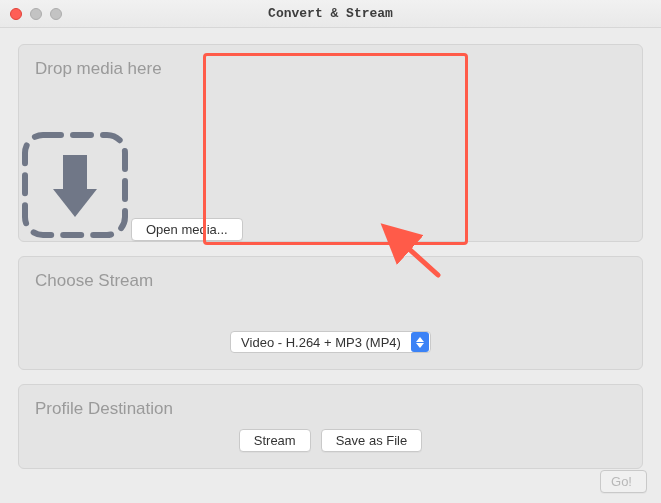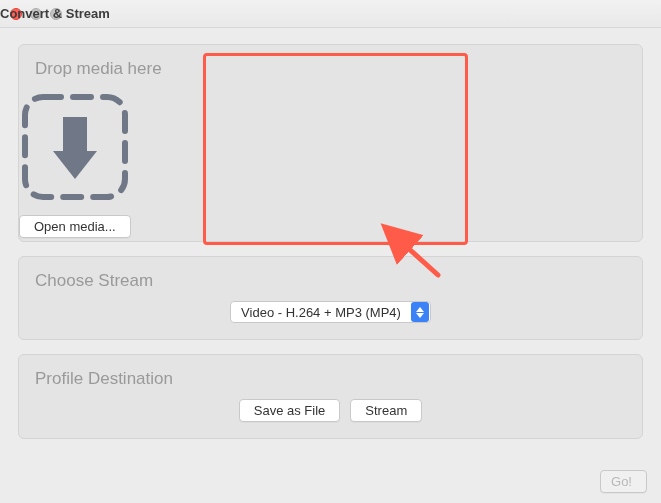--- a/index.html
+++ b/index.html
@@ -35,10 +35,12 @@
   .title {
     position: absolute;
     left: 0; right: 0;
+    text-align: center;
     font-weight: 600;
     font-size: 13px;
     color: #3d3d3d;
     pointer-events: none;
+    font-family: Liberation Mono, monospace;
   }
   .content {
     padding: 16px 18px 12px 18px;

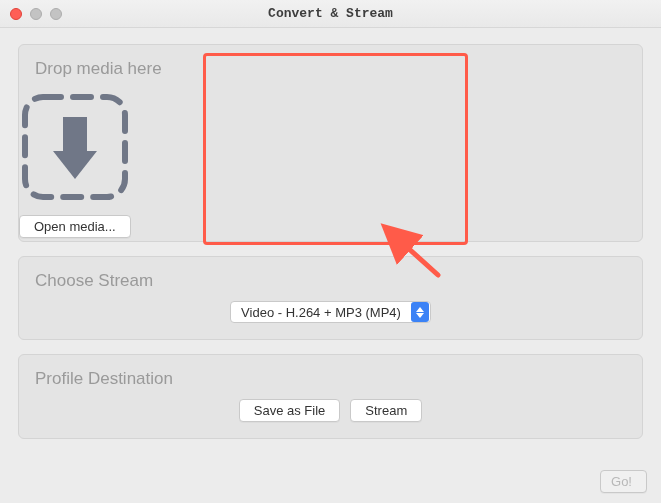--- a/index.html
+++ b/index.html
@@ -51,6 +51,7 @@
     border-radius: 6px;
     margin-bottom: 14px;
     position: relative;
+    gap: 24px;
   }
   .panel-title {
     font-size: 17px;

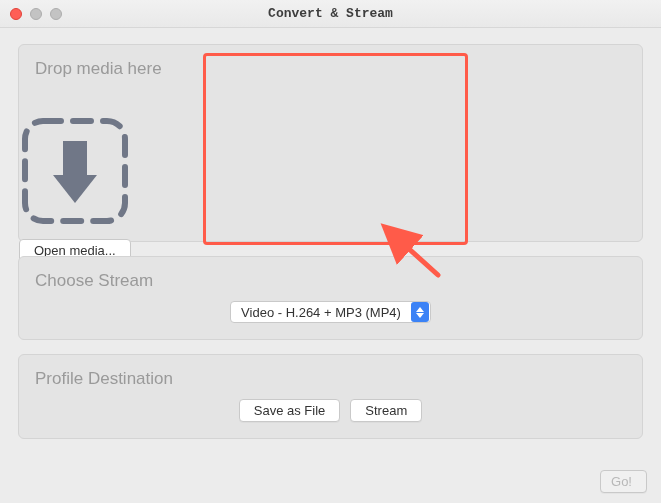--- a/index.html
+++ b/index.html
@@ -67,8 +67,8 @@
   .drop-content {
     flex: 1;
     display: flex;
-    flex-direction: column;
-    align-items: flex-start;
+    flex-direction: row;
+    align-items: flex-end;
     justify-content: flex-start;
     position: relative;
   }

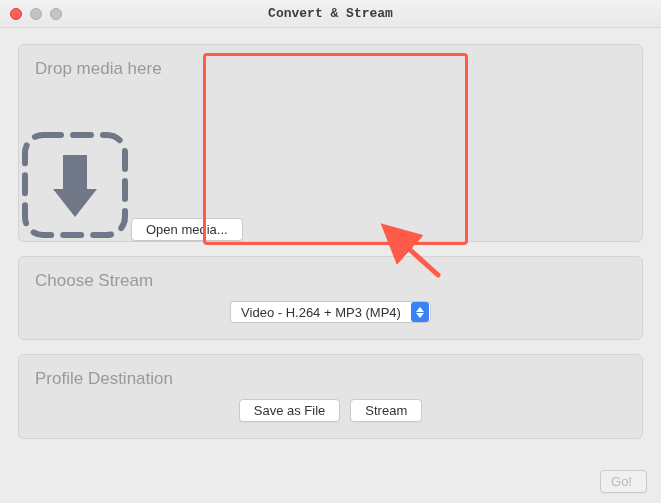--- a/index.html
+++ b/index.html
@@ -130,6 +130,7 @@
     cursor: default;
     position: relative;
     min-width: 190px;
+    margin-top: 30px;
   }
   .popup-arrows {
     width: 18px;

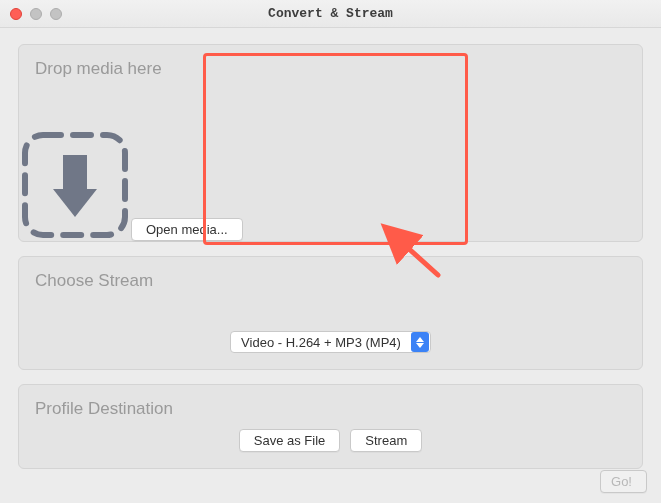--- a/index.html
+++ b/index.html
@@ -208,8 +208,8 @@
   <div class="panel">
     <div class="panel-title">Profile Destination</div>
     <div class="dest-row">
+      <button class="mac-button">Stream</button>
       <button class="mac-button">Save as File</button>
-      <button class="mac-button">Stream</button>
     </div>
   </div>
 

